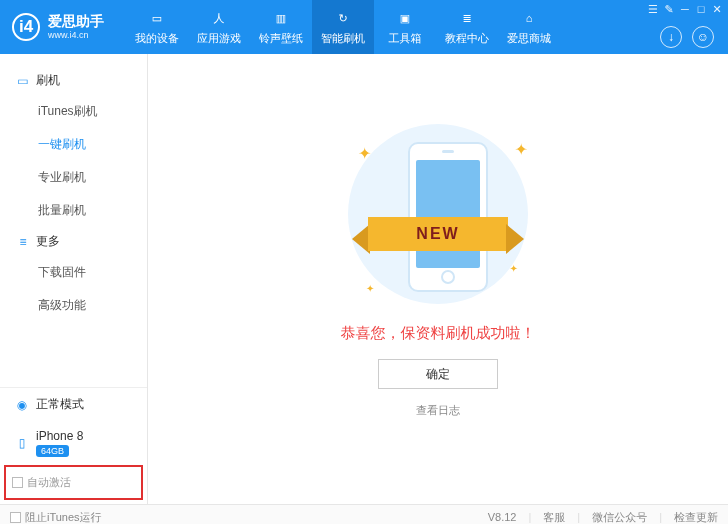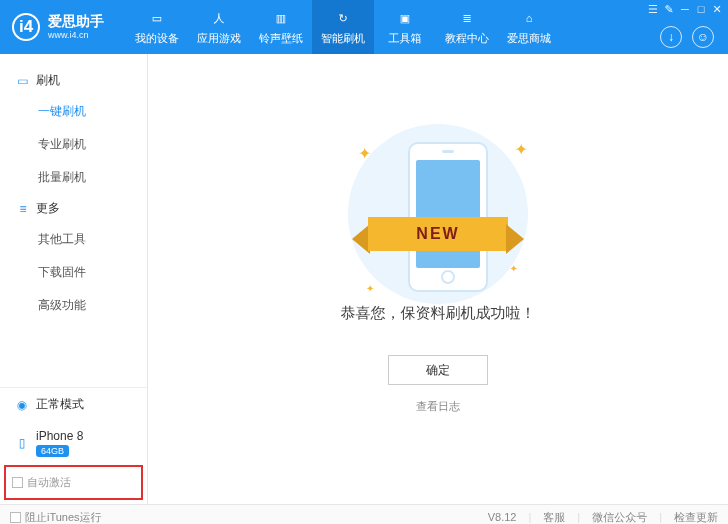--- a/index.html
+++ b/index.html
@@ -124,6 +124,7 @@
         <span class="side-header-icon">▭</span>
         <span>刷机</span>
       </div>
+      <div class="side-item">iTunes刷机</div>
       <div class="side-item active">一键刷机</div>
       <div class="side-item">专业刷机</div>
       <div class="side-item">批量刷机</div>

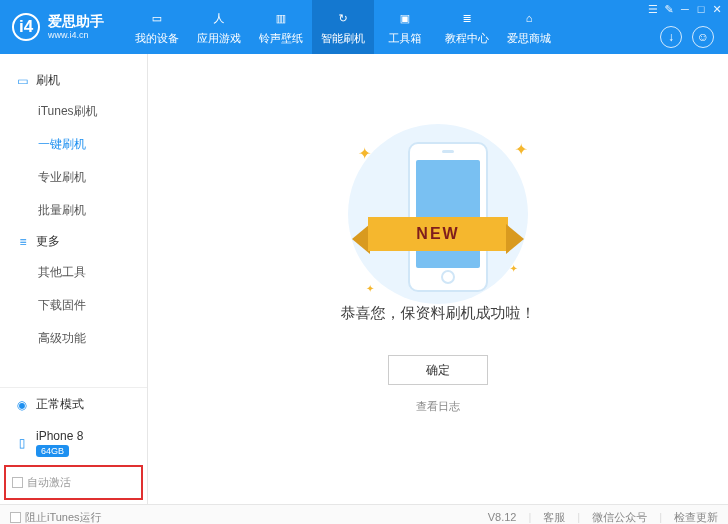--- a/index.html
+++ b/index.html
@@ -133,7 +133,6 @@
         <span class="side-header-icon">≡</span>
         <span>更多</span>
       </div>
-      <div class="side-item">其他工具</div>
       <div class="side-item">下载固件</div>
       <div class="side-item">高级功能</div>
     </div>

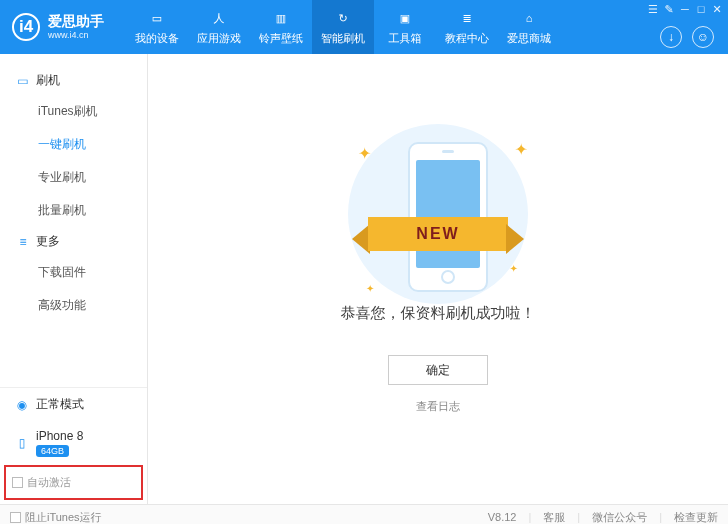--- a/index.html
+++ b/index.html
@@ -54,7 +54,7 @@
 .sparkle { position: absolute; color: #f5b72e; font-size: 16px; }
 .s1 { left: 30px; top: 20px; } .s2 { right: 20px; top: 16px; } .s3 { left: 38px; bottom: 10px; font-size: 10px; } .s4 { right: 30px; bottom: 30px; font-size: 10px; }
 
-.success-text { font-size: 15px; color: #404040; }
+.success-text { margin-top: 20px; font-size: 15px; color: #ef4444; }
 .ok-btn { margin-top: 32px; width: 100px; height: 30px; border: 1px solid #ccc; background: #fff; display: flex; align-items: center; justify-content: center; font-size: 12px; cursor: pointer; color: #333; }
 .log-link { margin-top: 14px; font-size: 11px; color: #888; cursor: pointer; }
 

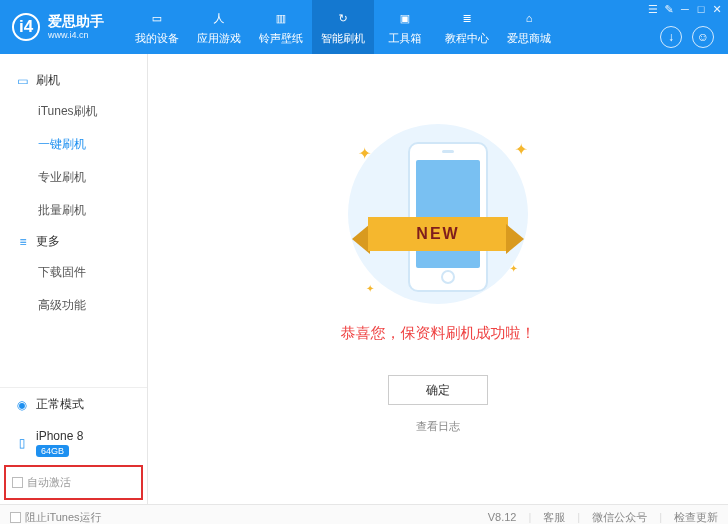--- a/index.html
+++ b/index.html
@@ -55,7 +55,7 @@
 .s1 { left: 30px; top: 20px; } .s2 { right: 20px; top: 16px; } .s3 { left: 38px; bottom: 10px; font-size: 10px; } .s4 { right: 30px; bottom: 30px; font-size: 10px; }
 
 .success-text { margin-top: 20px; font-size: 15px; color: #ef4444; }
-.ok-btn { margin-top: 32px; width: 100px; height: 30px; border: 1px solid #ccc; background: #fff; display: flex; align-items: center; justify-content: center; font-size: 12px; cursor: pointer; color: #333; }
+.ok-btn { margin-top: 16px; width: 120px; height: 30px; border: 1px solid #ccc; background: #fff; display: flex; align-items: center; justify-content: center; font-size: 12px; cursor: pointer; color: #333; }
 .log-link { margin-top: 14px; font-size: 11px; color: #888; cursor: pointer; }
 
 .footer { height: 20px; border-top: 1px solid #e6e6e6; display: flex; align-items: center; padding: 12px 10px; font-size: 11px; color: #888; background: #fafafa; position: relative; }

